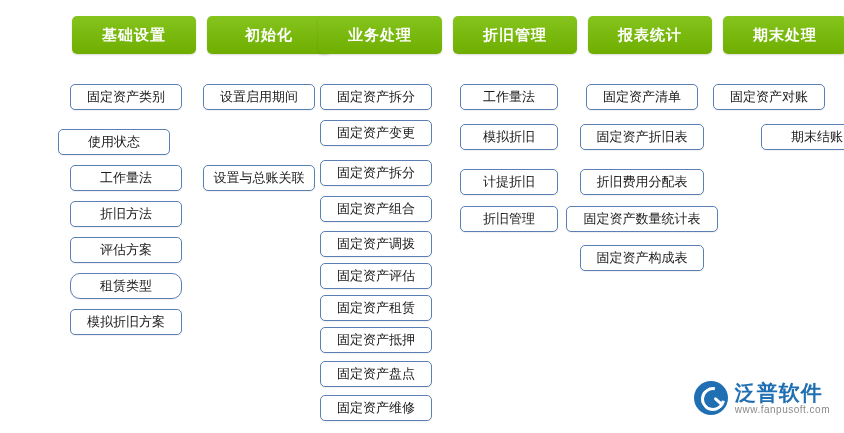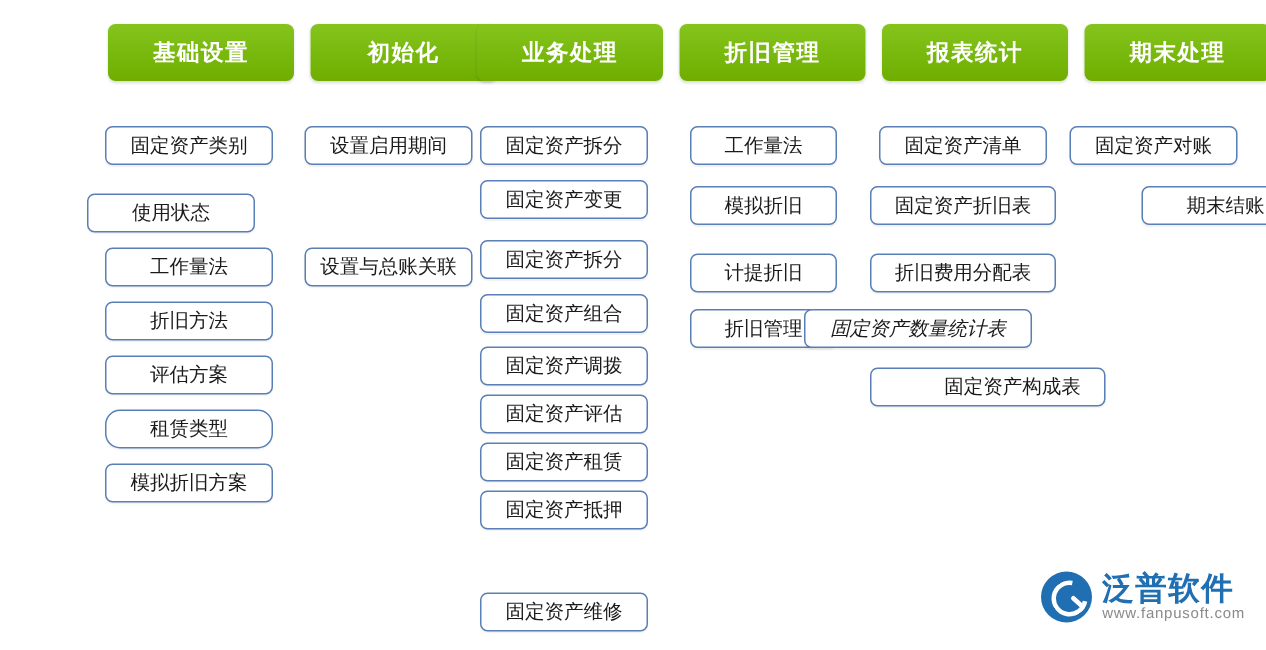--- a/index.html
+++ b/index.html
@@ -145,7 +145,7 @@
     <div class="node" style="left: 586px; top: 84px; width: 110px;">固定资产清单</div>
     <div class="node" style="left: 580px; top: 124px; width: 122px;">固定资产折旧表</div>
     <div class="node" style="left: 580px; top: 169px; width: 122px;">折旧费用分配表</div>
-    <div class="node" style="left: 536px; top: 206px; width: 150px; font-style: italic;">固定资产数量统计表</div>
+    <div class="node" style="left: 566px; top: 206px; width: 150px;">固定资产数量统计表</div>
     <div class="node" style="left: 580px; top: 245px; width: 122px; padding-left: 33px;">固定资产构成表</div>
     <div class="col-header" style="left: 723px;">期末处理</div>
     <div class="node" style="left: 713px; top: 84px; width: 110px;">固定资产对账</div>

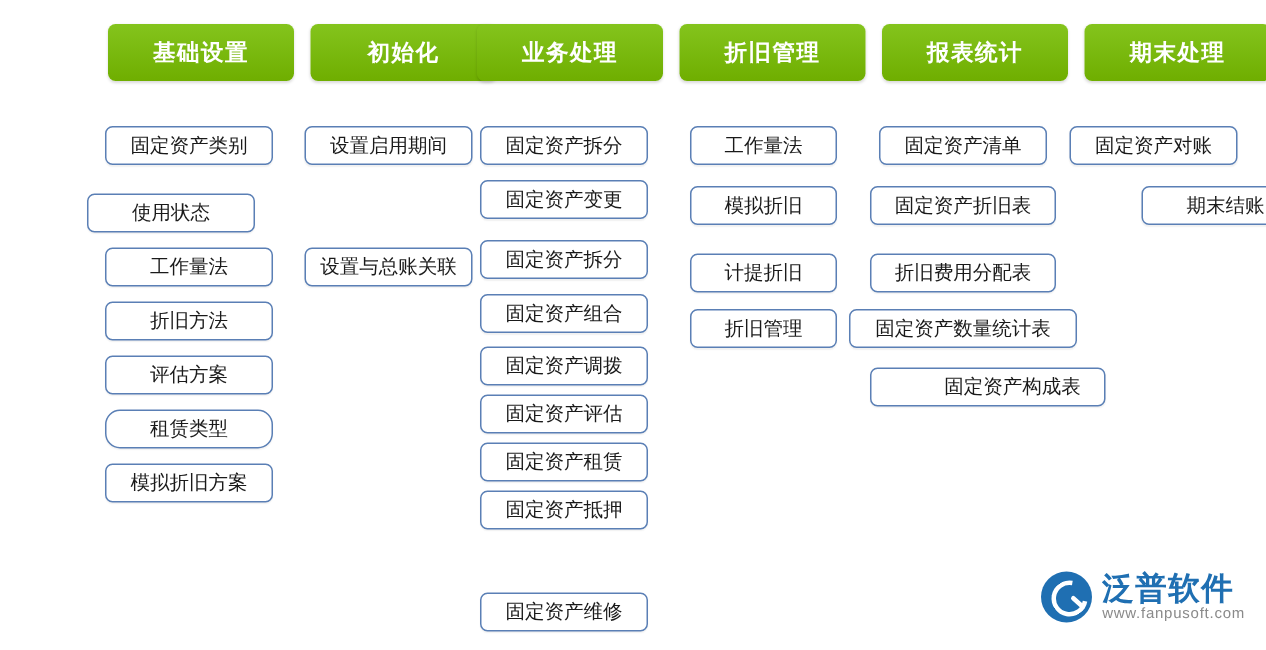--- a/index.html
+++ b/index.html
@@ -146,7 +146,7 @@
     <div class="node" style="left: 580px; top: 124px; width: 122px;">固定资产折旧表</div>
     <div class="node" style="left: 580px; top: 169px; width: 122px;">折旧费用分配表</div>
     <div class="node" style="left: 566px; top: 206px; width: 150px;">固定资产数量统计表</div>
-    <div class="node" style="left: 580px; top: 245px; width: 122px; padding-left: 33px;">固定资产构成表</div>
+    <div class="node" style="left: 580px; top: 245px; width: 122px;">固定资产构成表</div>
     <div class="col-header" style="left: 723px;">期末处理</div>
     <div class="node" style="left: 713px; top: 84px; width: 110px;">固定资产对账</div>
     <div class="node" style="left: 713px; top: 124px; width: 110px; margin-left: 48px;">期末结账</div>

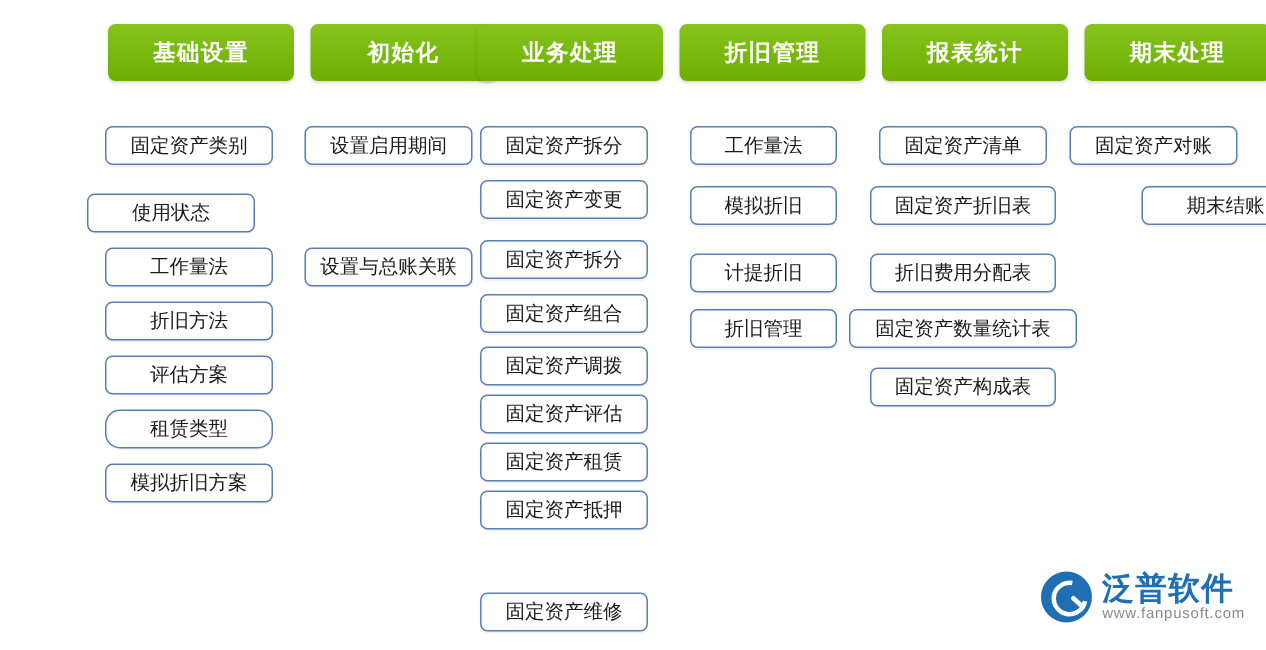--- a/index.html
+++ b/index.html
@@ -135,6 +135,7 @@
     <div class="node" style="left: 320px; top: 263px; width: 110px;">固定资产评估</div>
     <div class="node" style="left: 320px; top: 295px; width: 110px;">固定资产租赁</div>
     <div class="node" style="left: 320px; top: 327px; width: 110px;">固定资产抵押</div>
+    <div class="node" style="left: 320px; top: 361px; width: 110px;">固定资产盘点</div>
     <div class="node" style="left: 320px; top: 395px; width: 110px;">固定资产维修</div>
     <div class="col-header" style="left: 453px;">折旧管理</div>
     <div class="node" style="left: 460px; top: 84px; width: 96px;">工作量法</div>

